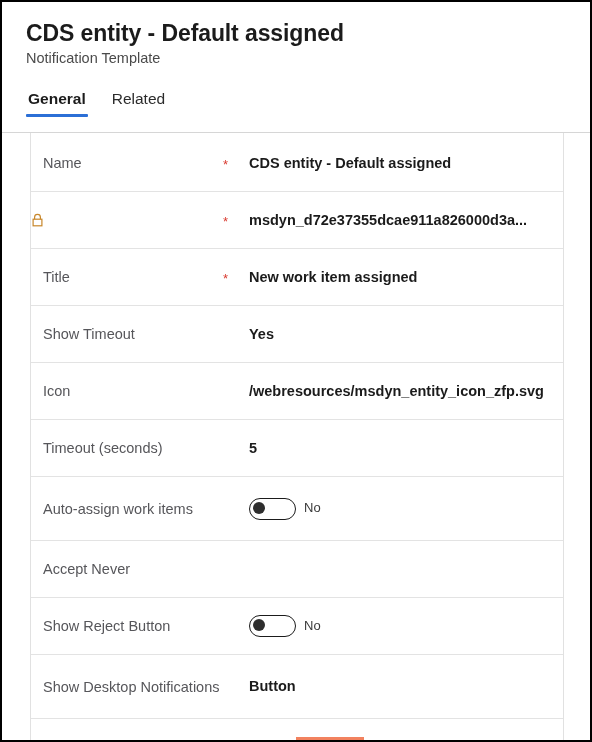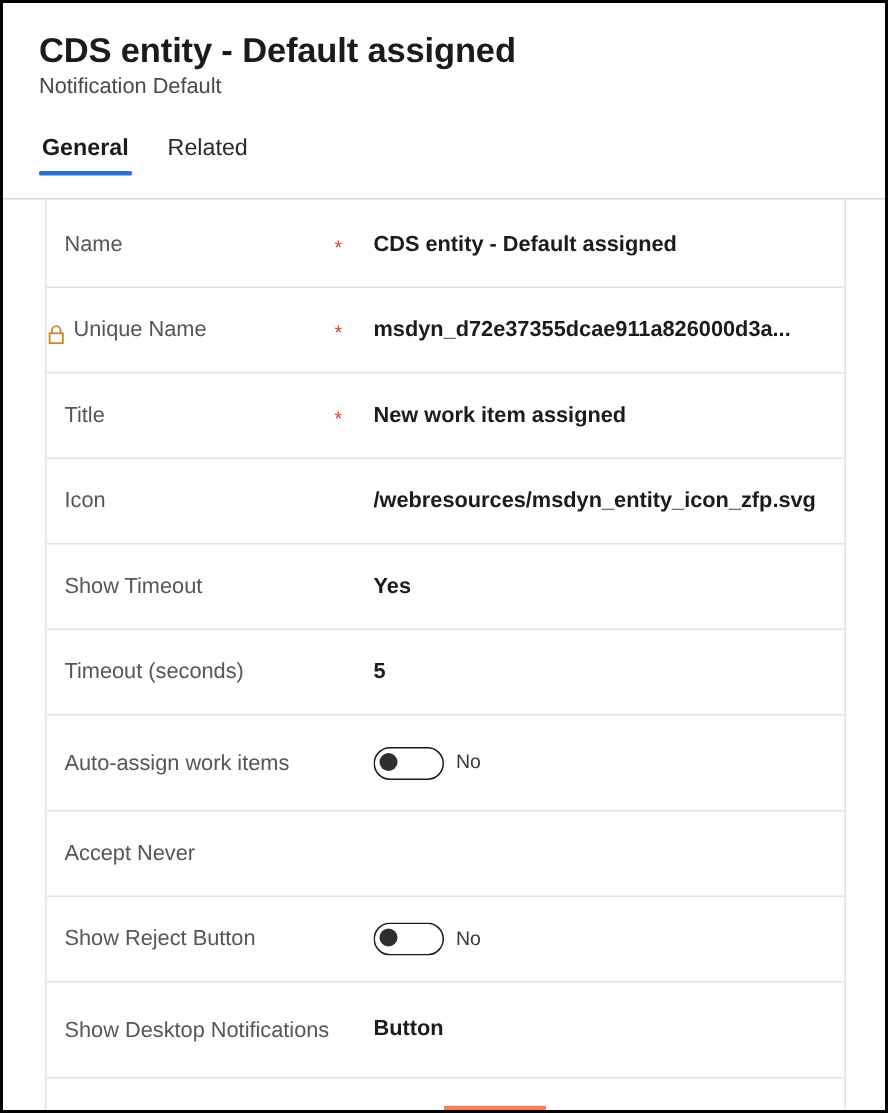--- a/index.html
+++ b/index.html
@@ -214,7 +214,7 @@
 
   <div class="header">
     <h1 class="page-title">CDS entity - Default assigned</h1>
-    <div class="page-subtitle">Notification Default</div>
+    <div class="page-subtitle">Notification Template</div>
 
     <div class="tabstrip">
       <div class="tab active">

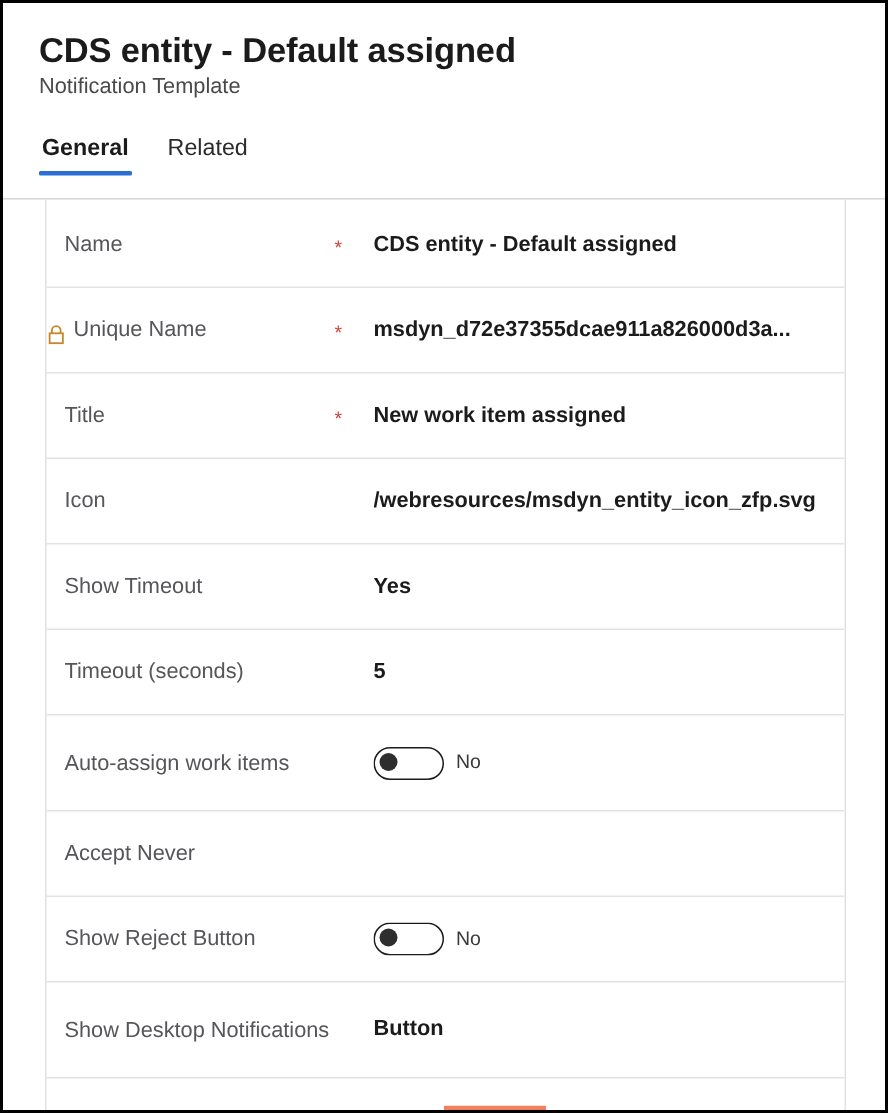--- a/index.html
+++ b/index.html
@@ -245,7 +245,6 @@
               <rect x="2.1" y="6.2" width="8.8" height="6.6" fill="none" stroke="#c8872b" stroke-width="1.2"></rect>
             </svg>
           </span>
-          <span class="label-text">Unique Name</span>
         </div>
         <div class="req-cell">*</div>
         <div class="value-cell">msdyn_d72e37355dcae911a826000d3a...</div>

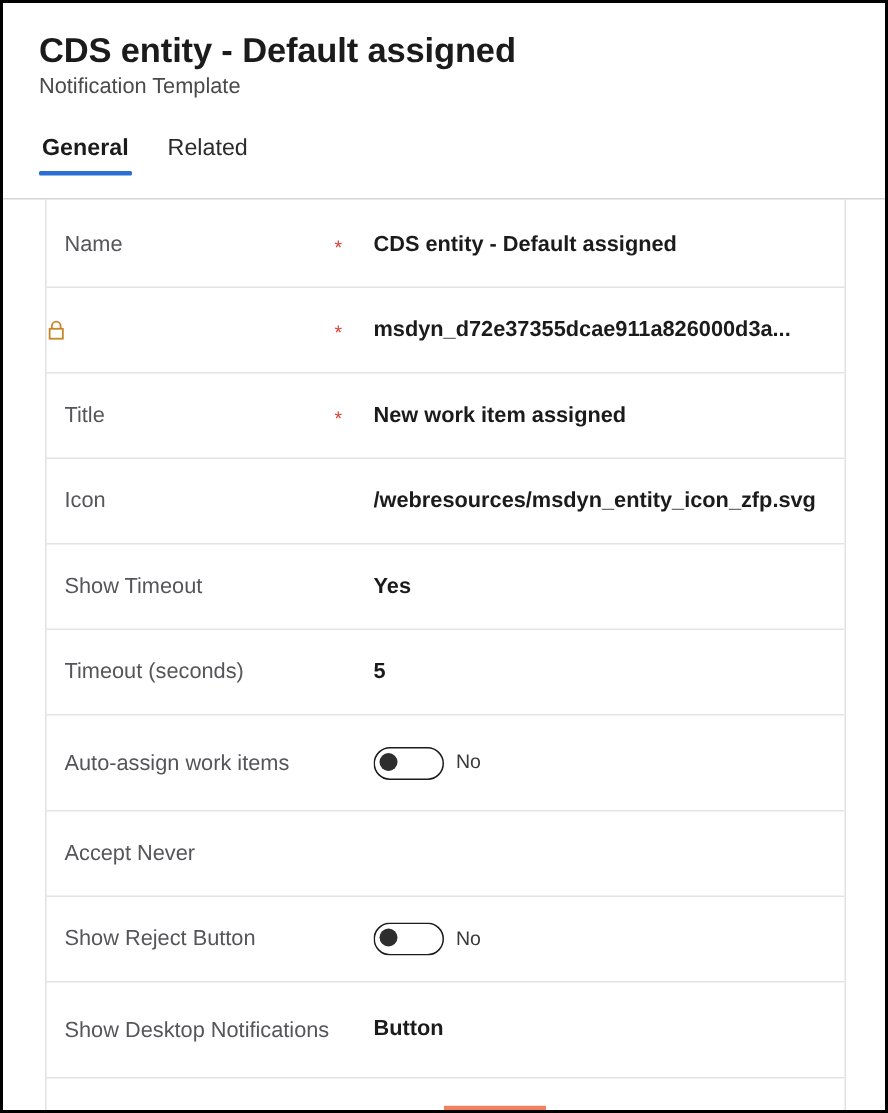--- a/index.html
+++ b/index.html
@@ -260,18 +260,18 @@
 
       <div class="field-row">
         <div class="label-cell">
+          <span class="label-text">Show Timeout</span>
+        </div>
+        <div class="req-cell"></div>
+        <div class="value-cell">Yes</div>
+      </div>
+
+      <div class="field-row">
+        <div class="label-cell">
           <span class="label-text">Icon</span>
         </div>
         <div class="req-cell"></div>
         <div class="value-cell">/webresources/msdyn_entity_icon_zfp.svg</div>
-      </div>
-
-      <div class="field-row">
-        <div class="label-cell">
-          <span class="label-text">Show Timeout</span>
-        </div>
-        <div class="req-cell"></div>
-        <div class="value-cell">Yes</div>
       </div>
 
       <div class="field-row">

